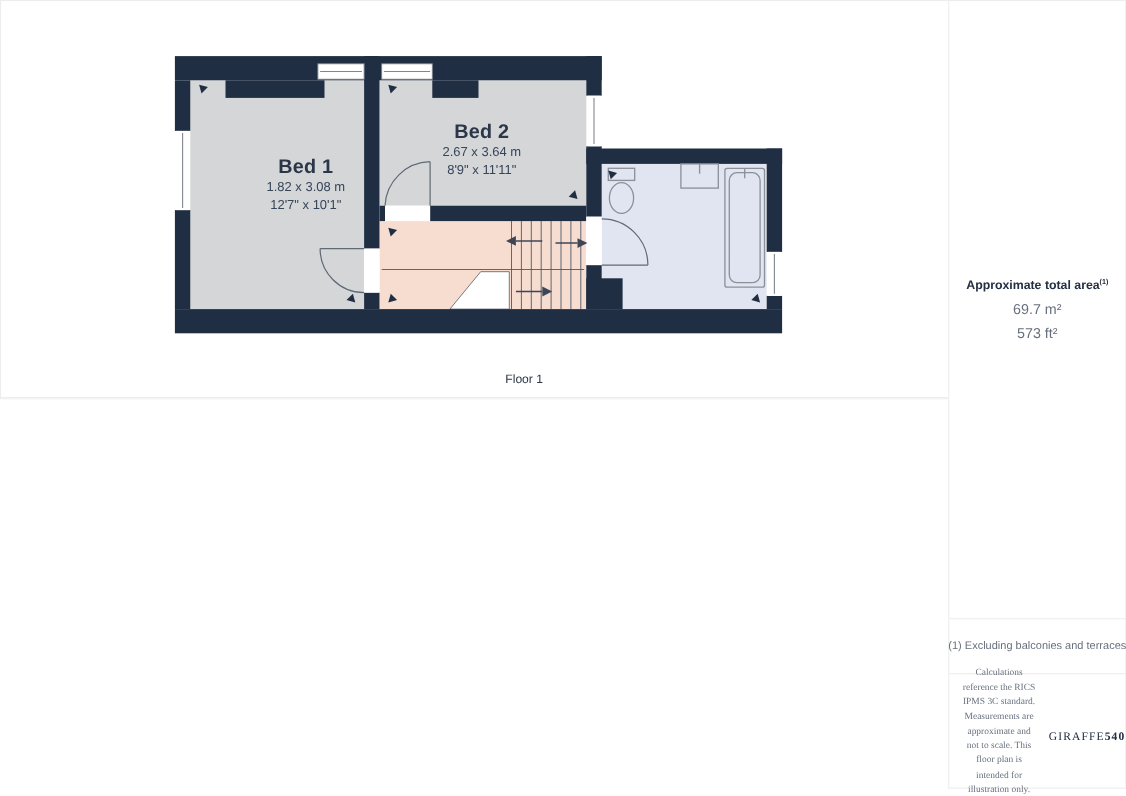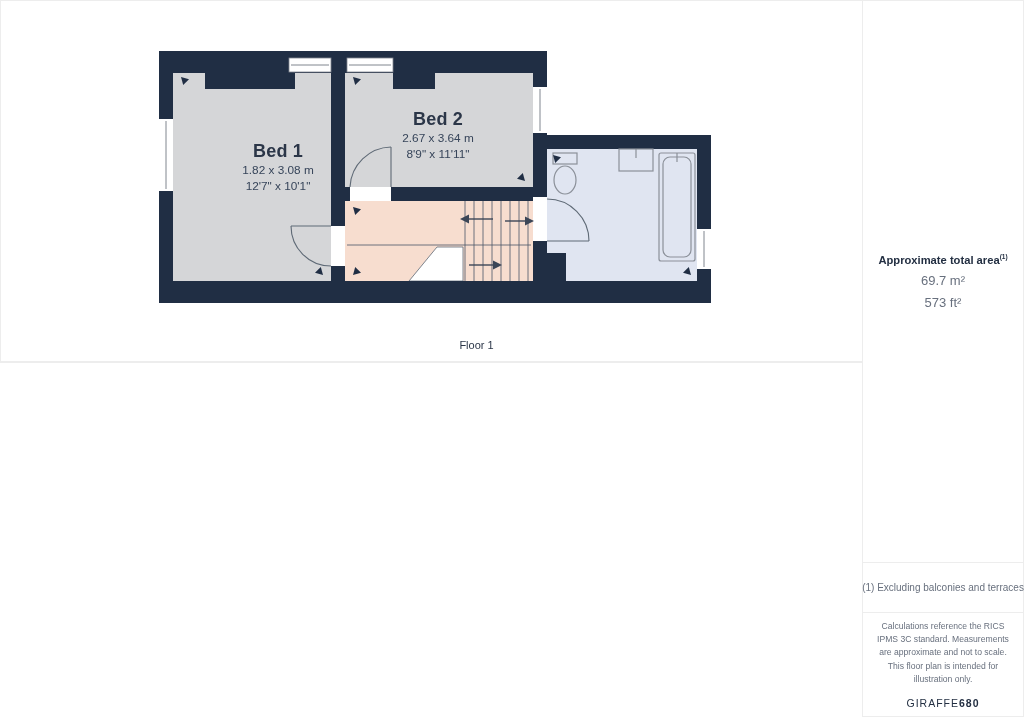--- a/index.html
+++ b/index.html
@@ -39,7 +39,7 @@
       border:1px solid #ededed;}
   #sb-area{top:0;height:563px;display:flex;align-items:center;justify-content:center;}
   #sb-note{top:562px;height:51px;display:flex;align-items:center;justify-content:center;}
-  #sb-legal{top:612px;height:105px;display:flex;flex-direction:column;align-items:center;justify-content:center;}
+  #sb-legal{top:612px;height:105px;display:flex;flex-direction:row;align-items:center;justify-content:flex-end;font-family:Liberation Serif, serif;}
   .area-block{text-align:center;}
   .area-title{font-size:11.2px;font-weight:700;color:#232f42;white-space:nowrap;}
   .area-title sup{font-size:6.5px;}

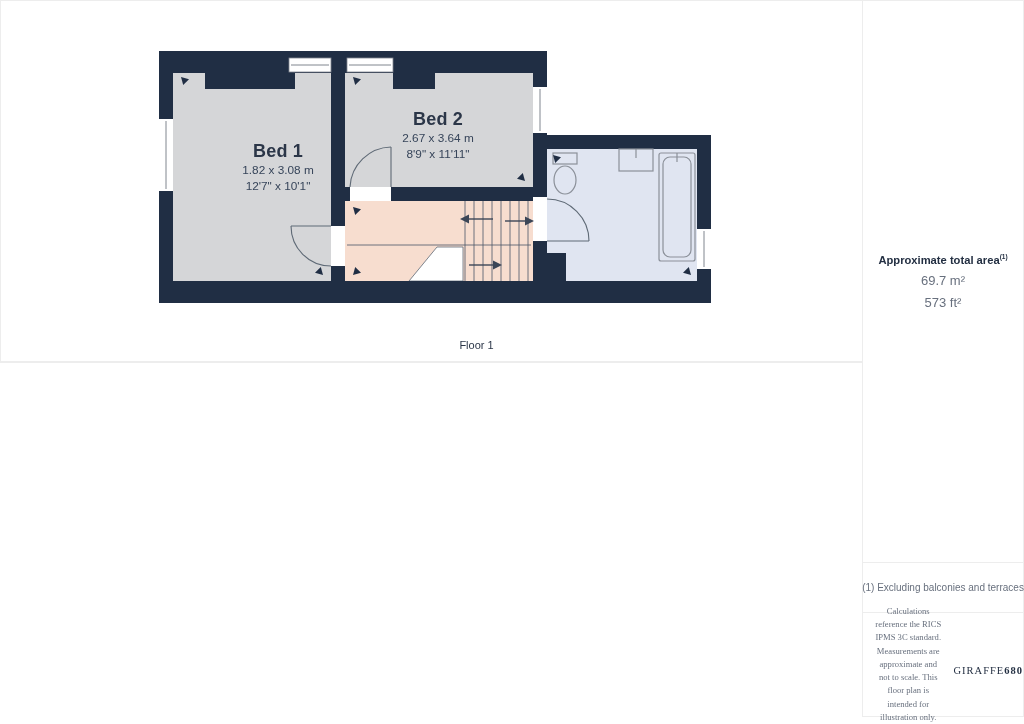--- a/index.html
+++ b/index.html
@@ -327,7 +327,7 @@
 
   <div class="sb" id="sb-legal">
     <div class="legal-text">Calculations reference the RICS IPMS 3C standard. Measurements are approximate and not to scale. This floor plan is intended for illustration only.</div>
-    <div class="brand"><span class="b1">GIRAFFE</span><span class="b2">680</span></div>
+    <div class="brand"><span class="b1">GIRAFFE</span><span class="b2">540</span></div>
   </div>
 
 </div>

